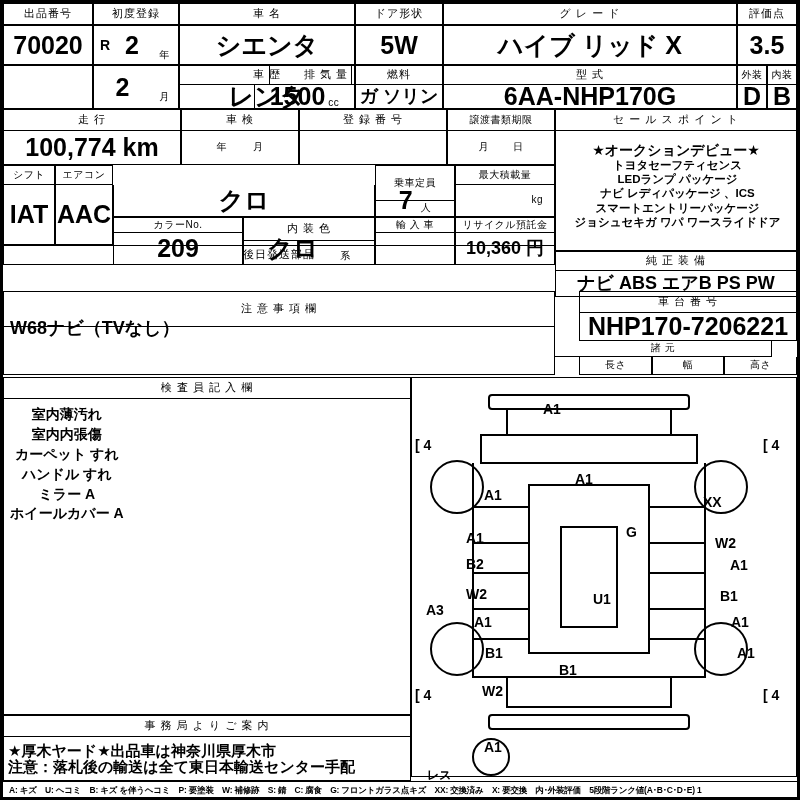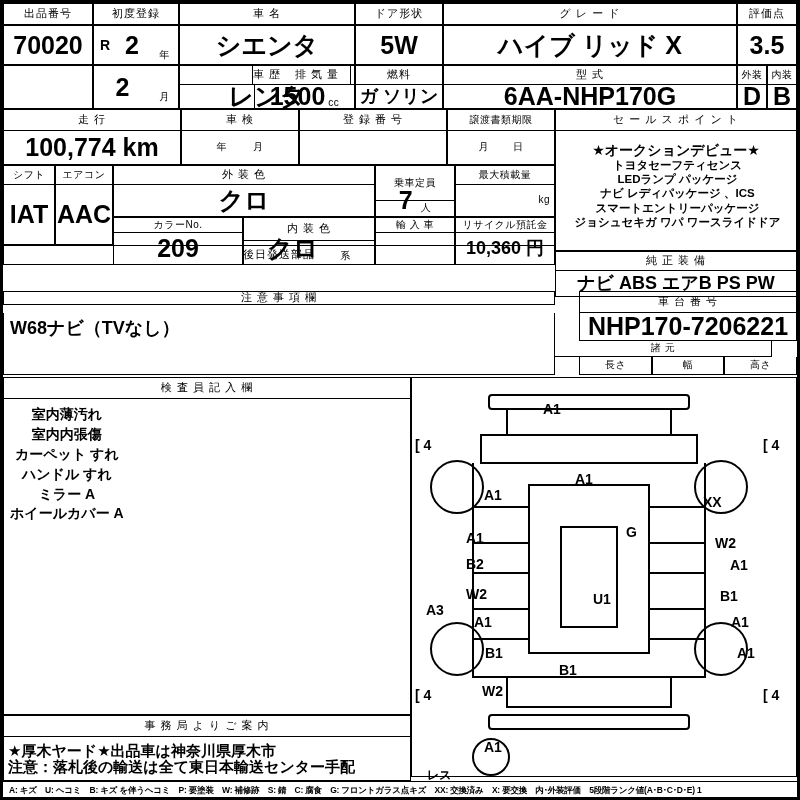--- a/index.html
+++ b/index.html
@@ -75,7 +75,7 @@
   <div class="cell lbl" style="left:176px;top:62px;width:176px;height:20px;">車 歴</div>
   <div class="cell val-lg" style="left:176px;top:82px;width:176px;height:24px;border-top:none;">レンタ</div>
 
-  <div class="cell lbl" style="left:249px;top:62px;width:99px;height:20px;border-left:1px solid #000;padding-left:31px;">排 気 量</div>
+  <div class="cell lbl" style="left:266px;top:62px;width:83px;height:20px;border-left:1px solid #000;padding-left:31px;">排 気 量</div>
   <div class="cell" style="left:251px;top:82px;width:101px;height:24px;border-top:none;">
     <span class="val-lg">1500</span>
     <span class="lbl-sm" style="margin-left:3px;align-self:flex-end;">cc</span>

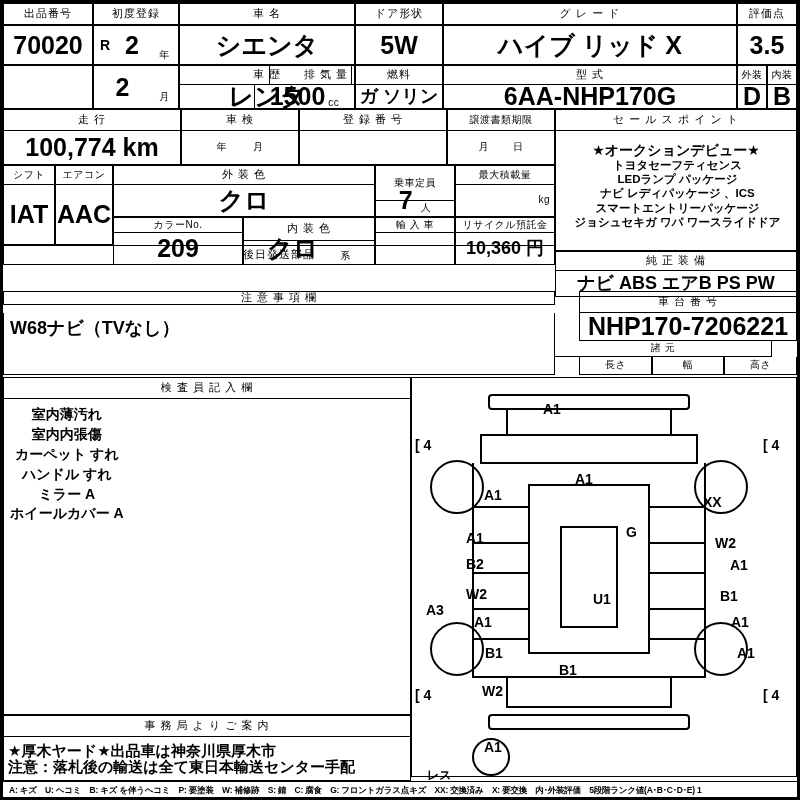--- a/index.html
+++ b/index.html
@@ -124,7 +124,6 @@
 
   <div class="cell lbl-sm" style="left:0;top:162px;width:52px;height:20px;">シフト</div>
   <div class="cell lbl-sm" style="left:52px;top:162px;width:58px;height:20px;">エアコン</div>
-  <div class="cell lbl" style="left:110px;top:162px;width:262px;height:20px;">外 装 色</div>
   <div class="cell lbl-sm" style="left:372px;top:162px;width:80px;height:36px;">乗車定員</div>
   <div class="cell lbl-sm" style="left:452px;top:162px;width:100px;height:20px;">最大積載量</div>
 

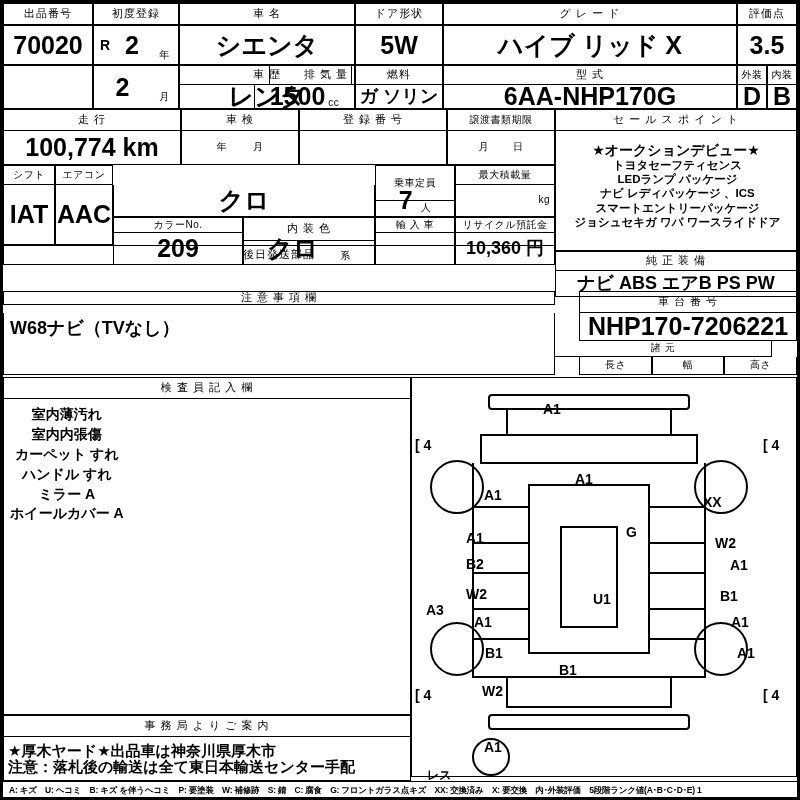--- a/index.html
+++ b/index.html
@@ -132,7 +132,7 @@
     <span class="val-lg">7</span>
     <span class="lbl-sm" style="margin-left:8px;align-self:flex-end;padding-bottom:3px;">人</span>
   </div>
-  <div class="cell" style="left:452px;top:182px;width:100px;height:32px;border-top:none;justify-content:flex-end;padding-right:4px;">
+  <div class="cell" style="left:452px;top:182px;width:100px;height:32px;border-top:none;justify-content:flex-end;padding-right:11px;">
     <span class="lbl-sm">kg</span>
   </div>
 

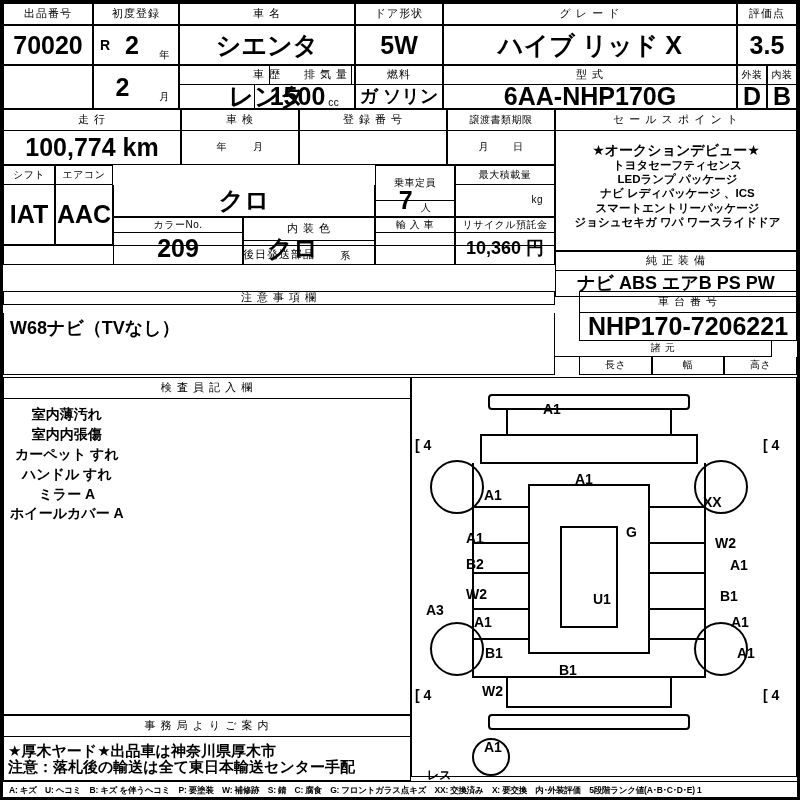--- a/index.html
+++ b/index.html
@@ -158,7 +158,7 @@
   <div class="cell lbl" style="left:552px;top:248px;width:242px;height:20px;">純 正 装 備</div>
   <div class="cell val-md" style="left:552px;top:268px;width:242px;height:26px;border-top:none;">ナビ ABS エアB PS PW</div>
 
-  <div class="cell lbl" style="left:0;top:288px;width:552px;height:14px;">注 意 事 項 欄</div>
+  <div class="cell lbl" style="left:0;top:288px;width:552px;height:36px;">注 意 事 項 欄</div>
   <div class="cell val-md left" style="left:0;top:310px;width:552px;height:62px;border-top:none;align-items:flex-start;padding-top:6px;">W68ナビ（TVなし）</div>
 
   <div class="cell" style="left:552px;top:294px;width:24px;height:78px;border:none;"></div>

